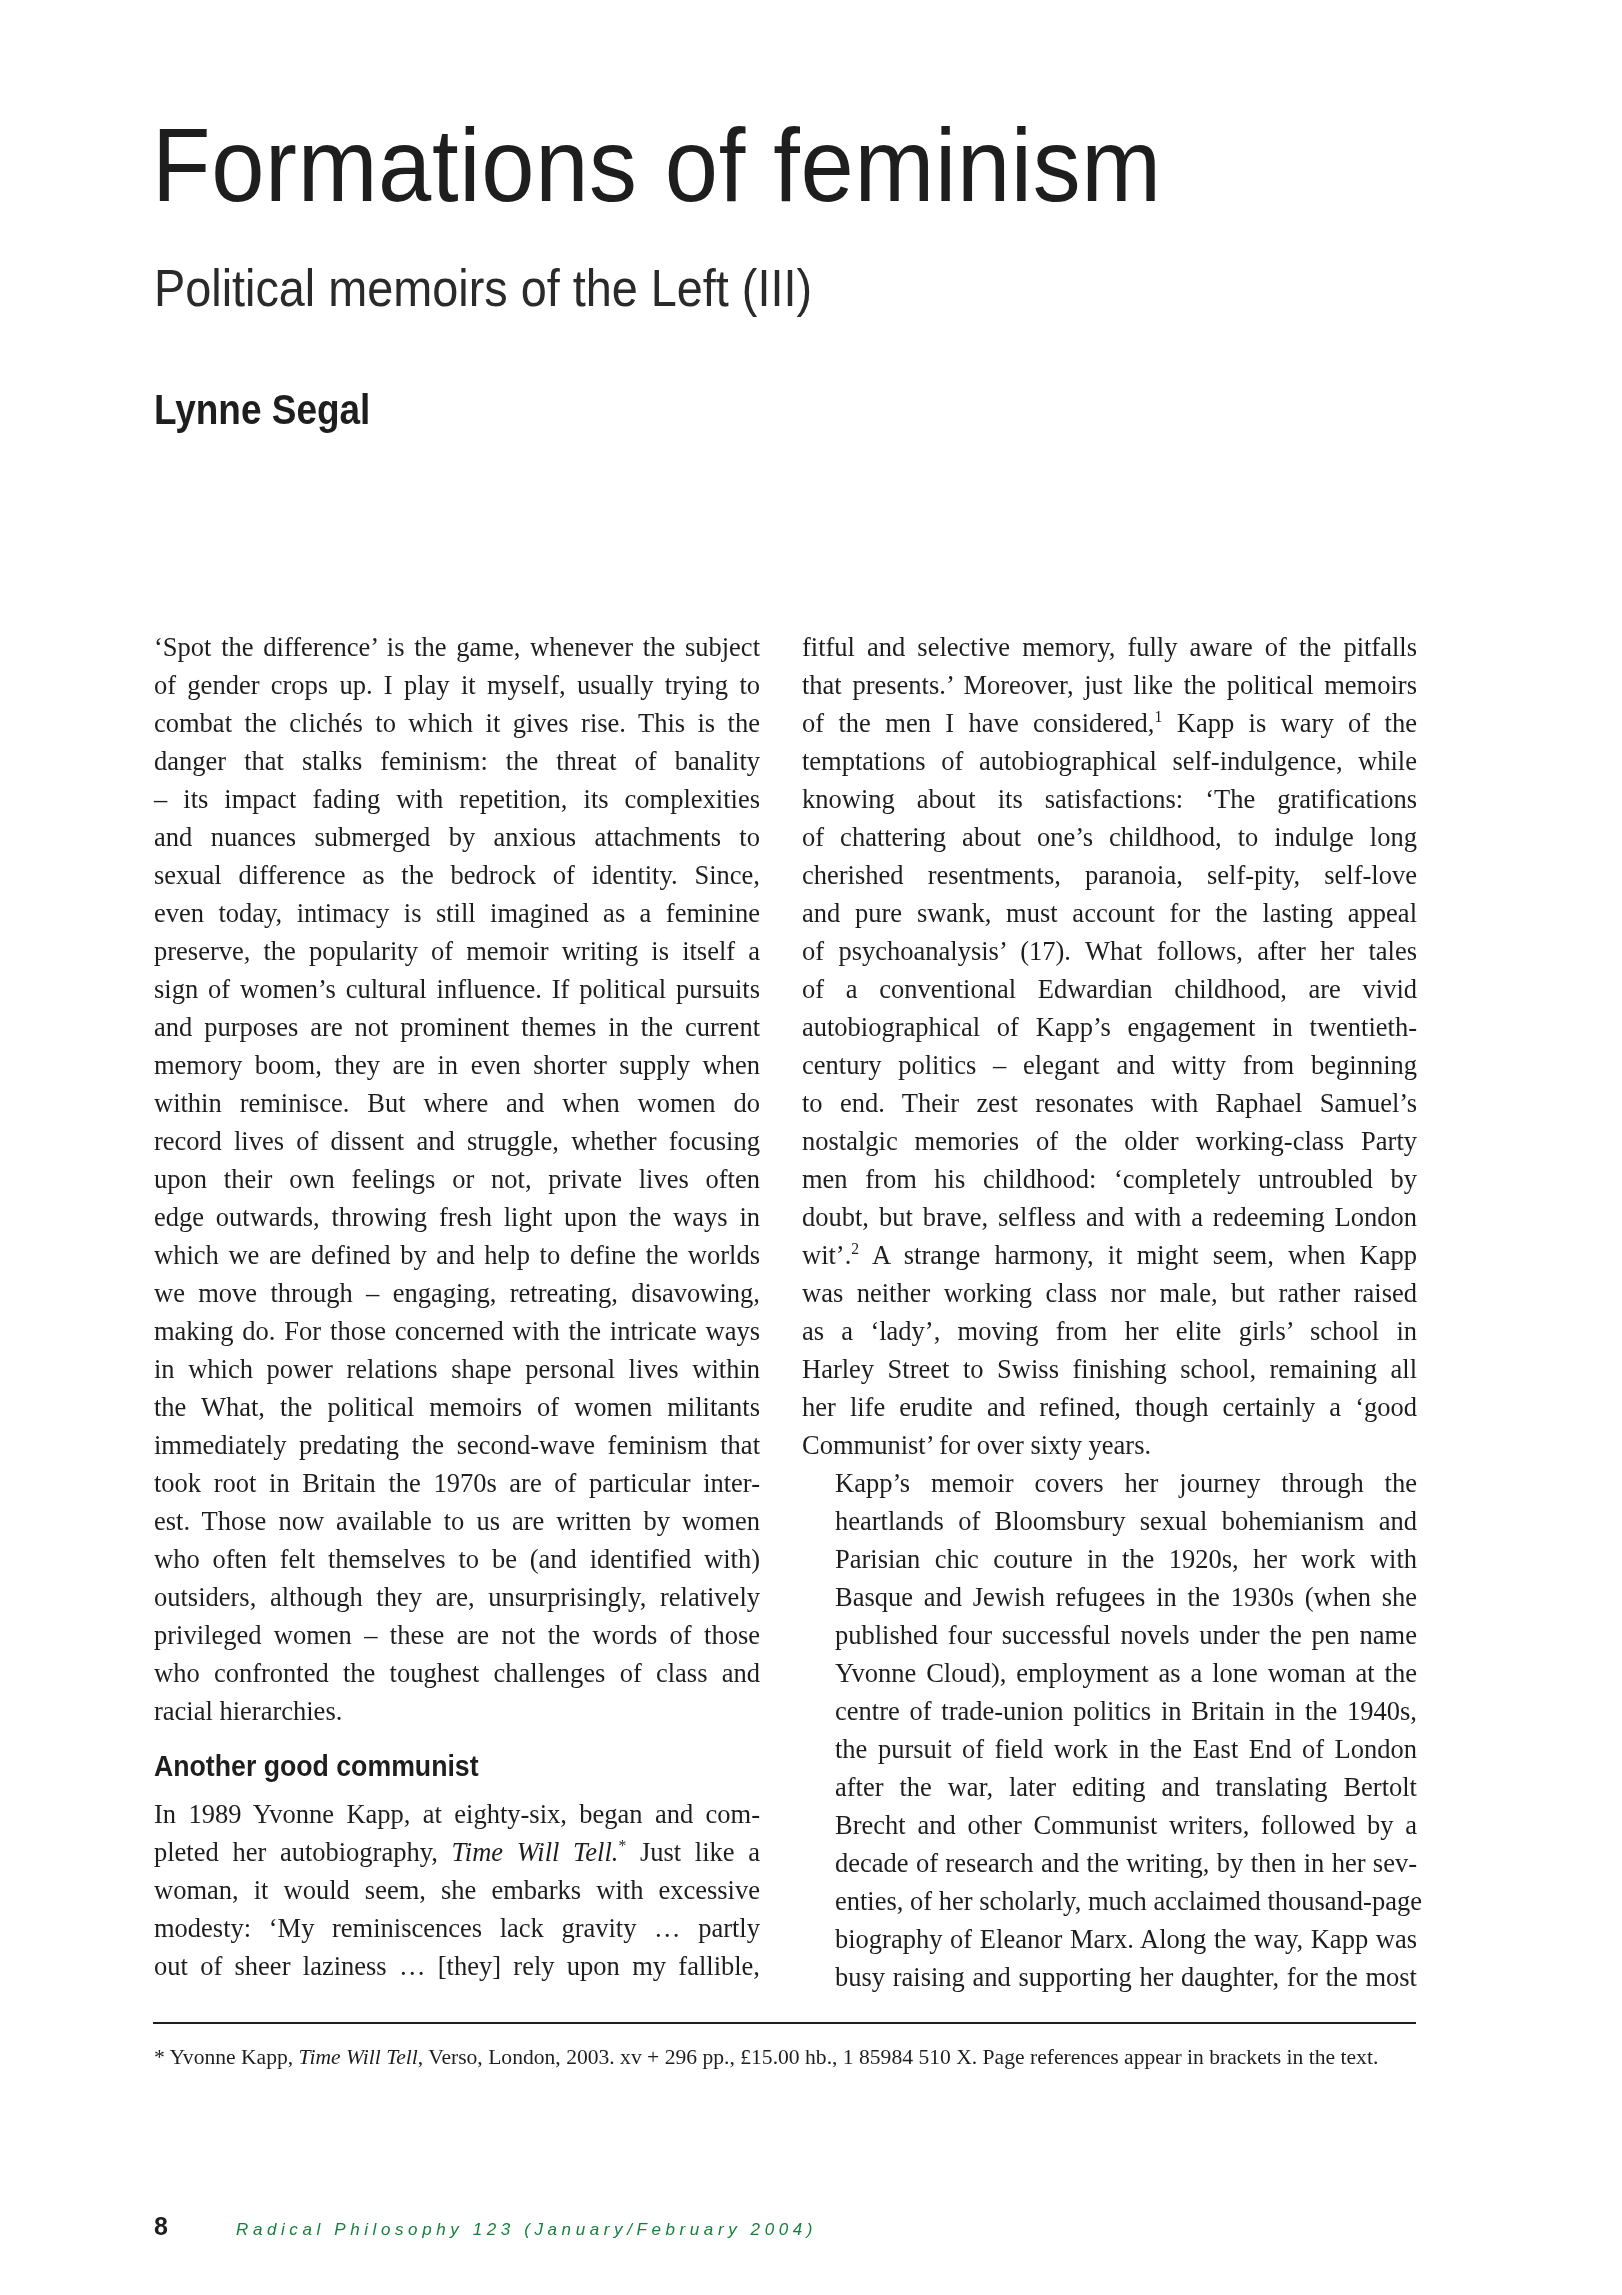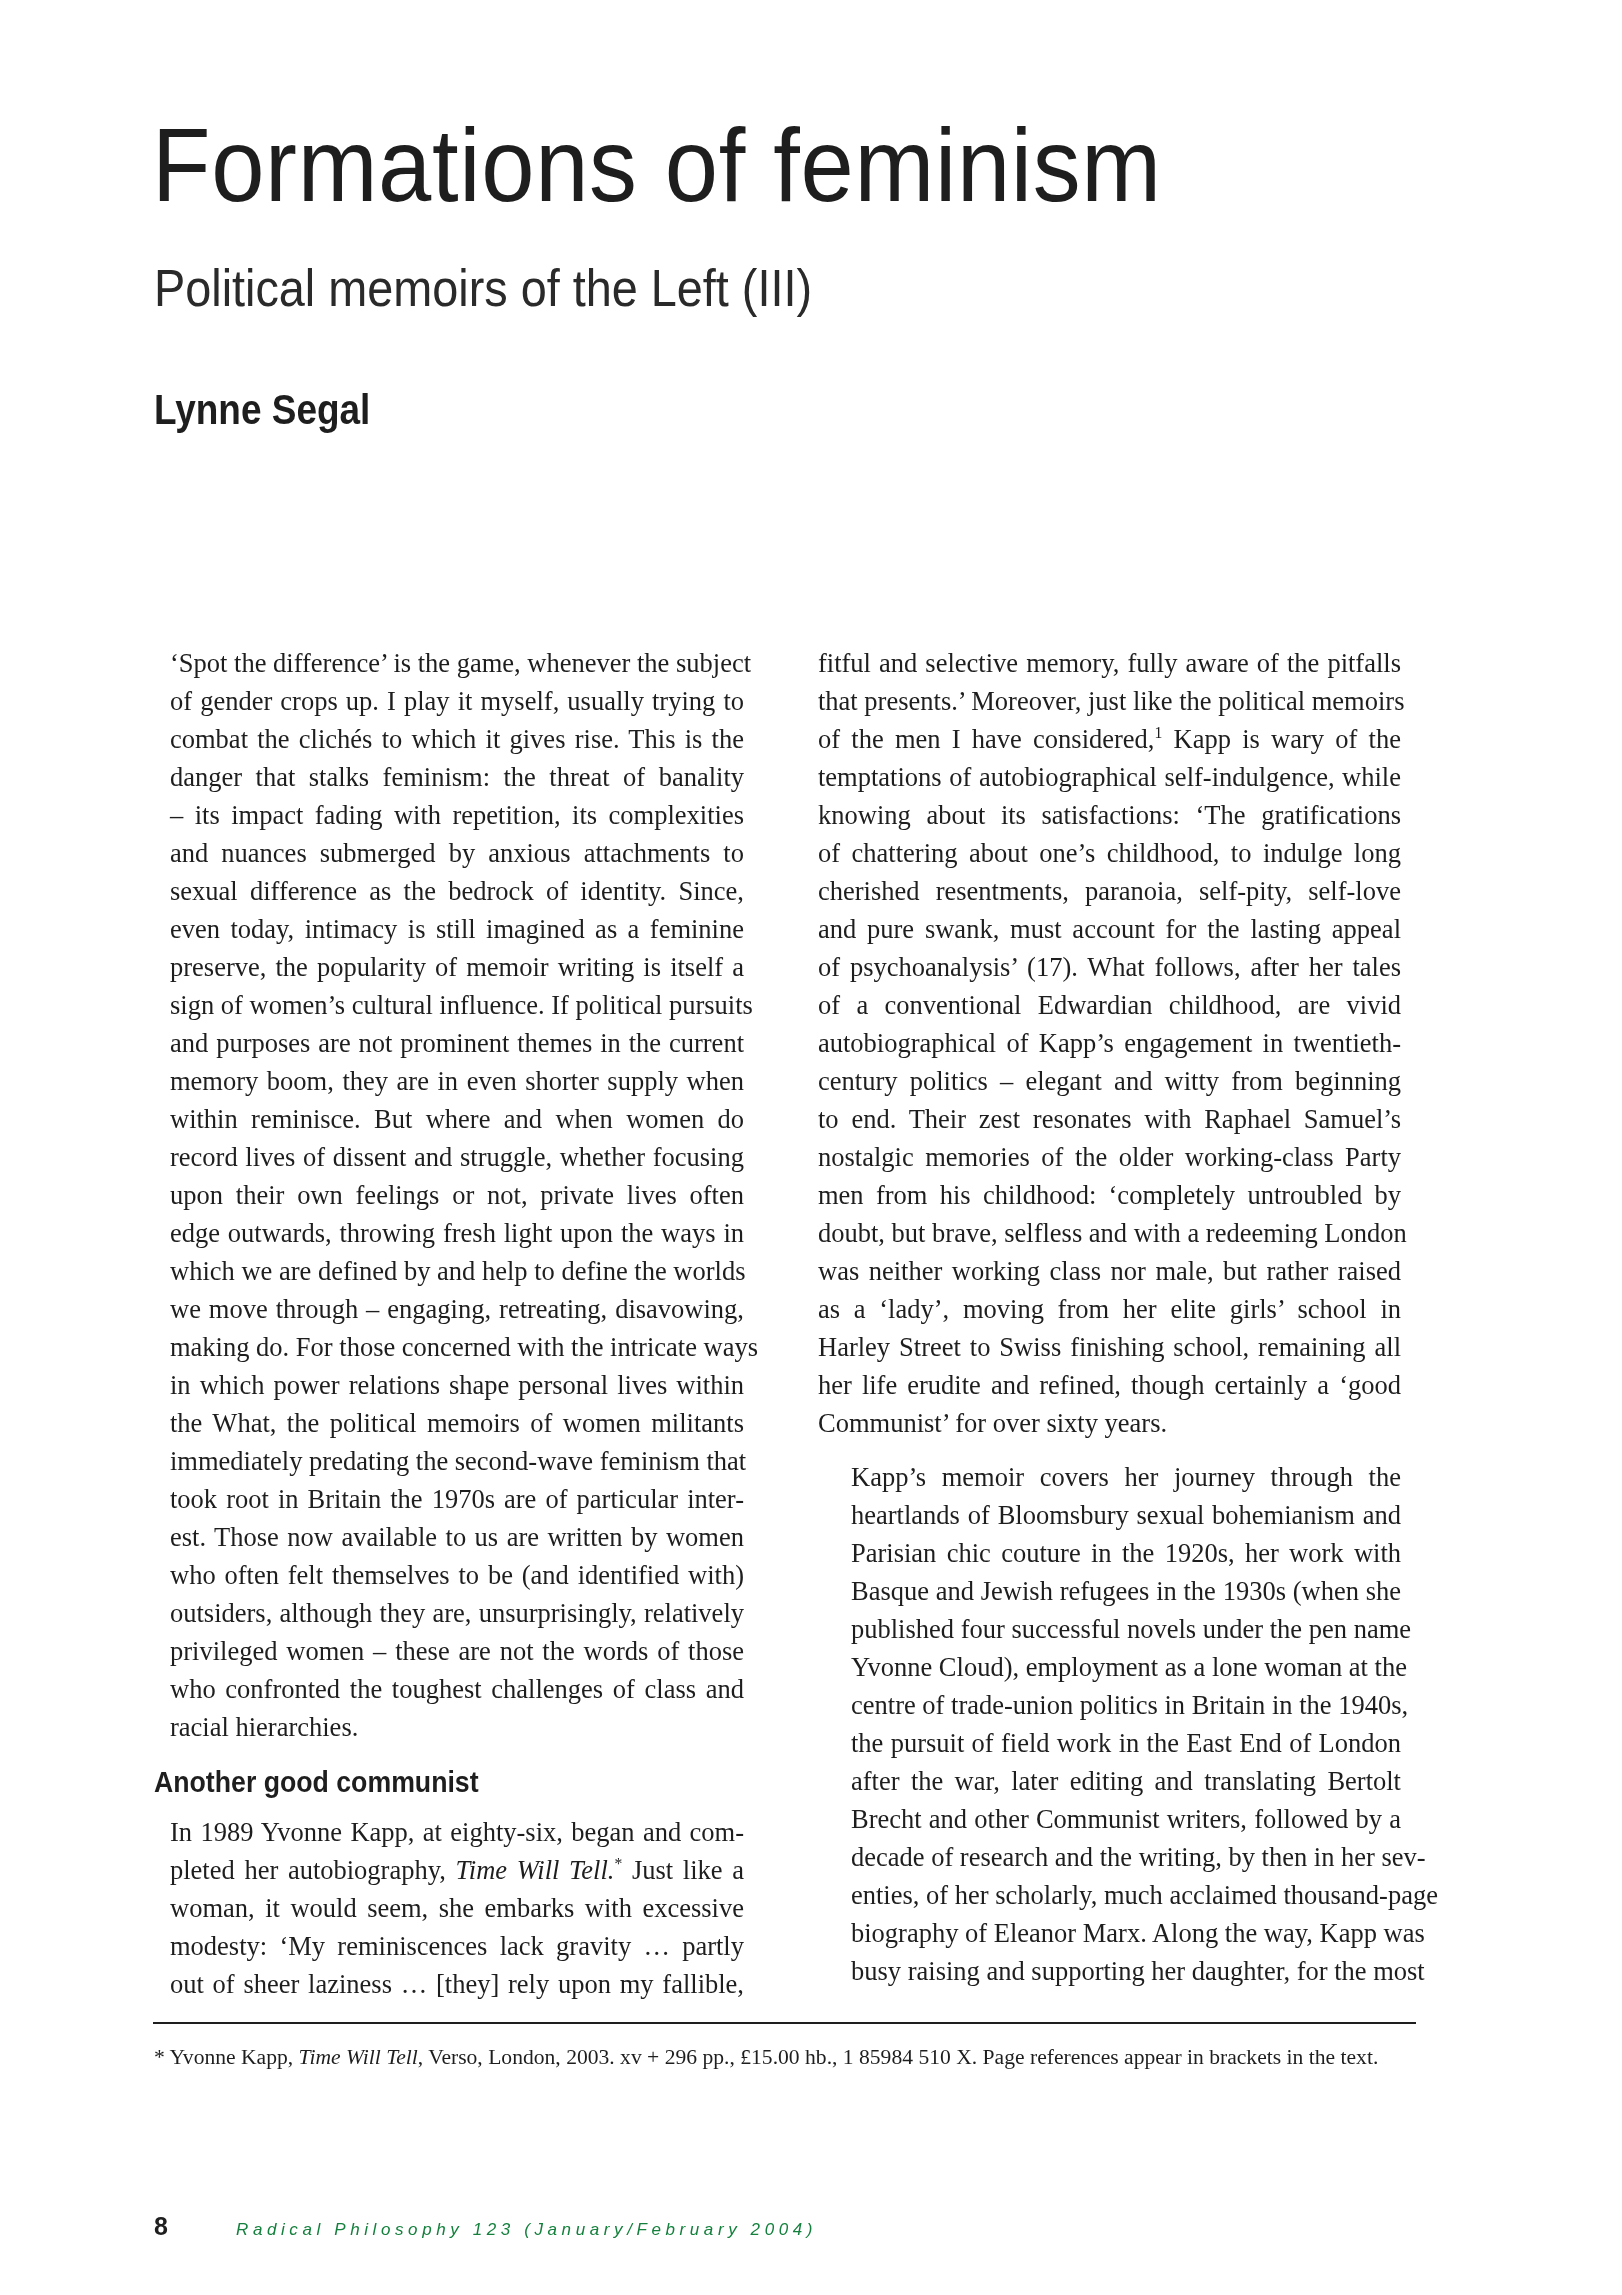--- a/index.html
+++ b/index.html
@@ -30,7 +30,7 @@
   }
   .col-left { left: 154px; width: 606px; }
   .col-right { left: 802px; width: 615px; }
-  .col p { margin: 16px; }
+  .col p { margin: 0; }
   .col p.indent { text-indent: 33px; }
   .line { display: block; text-align: justify; text-align-last: justify; white-space: nowrap; overflow: visible; }
   .line.last { text-align-last: left; }

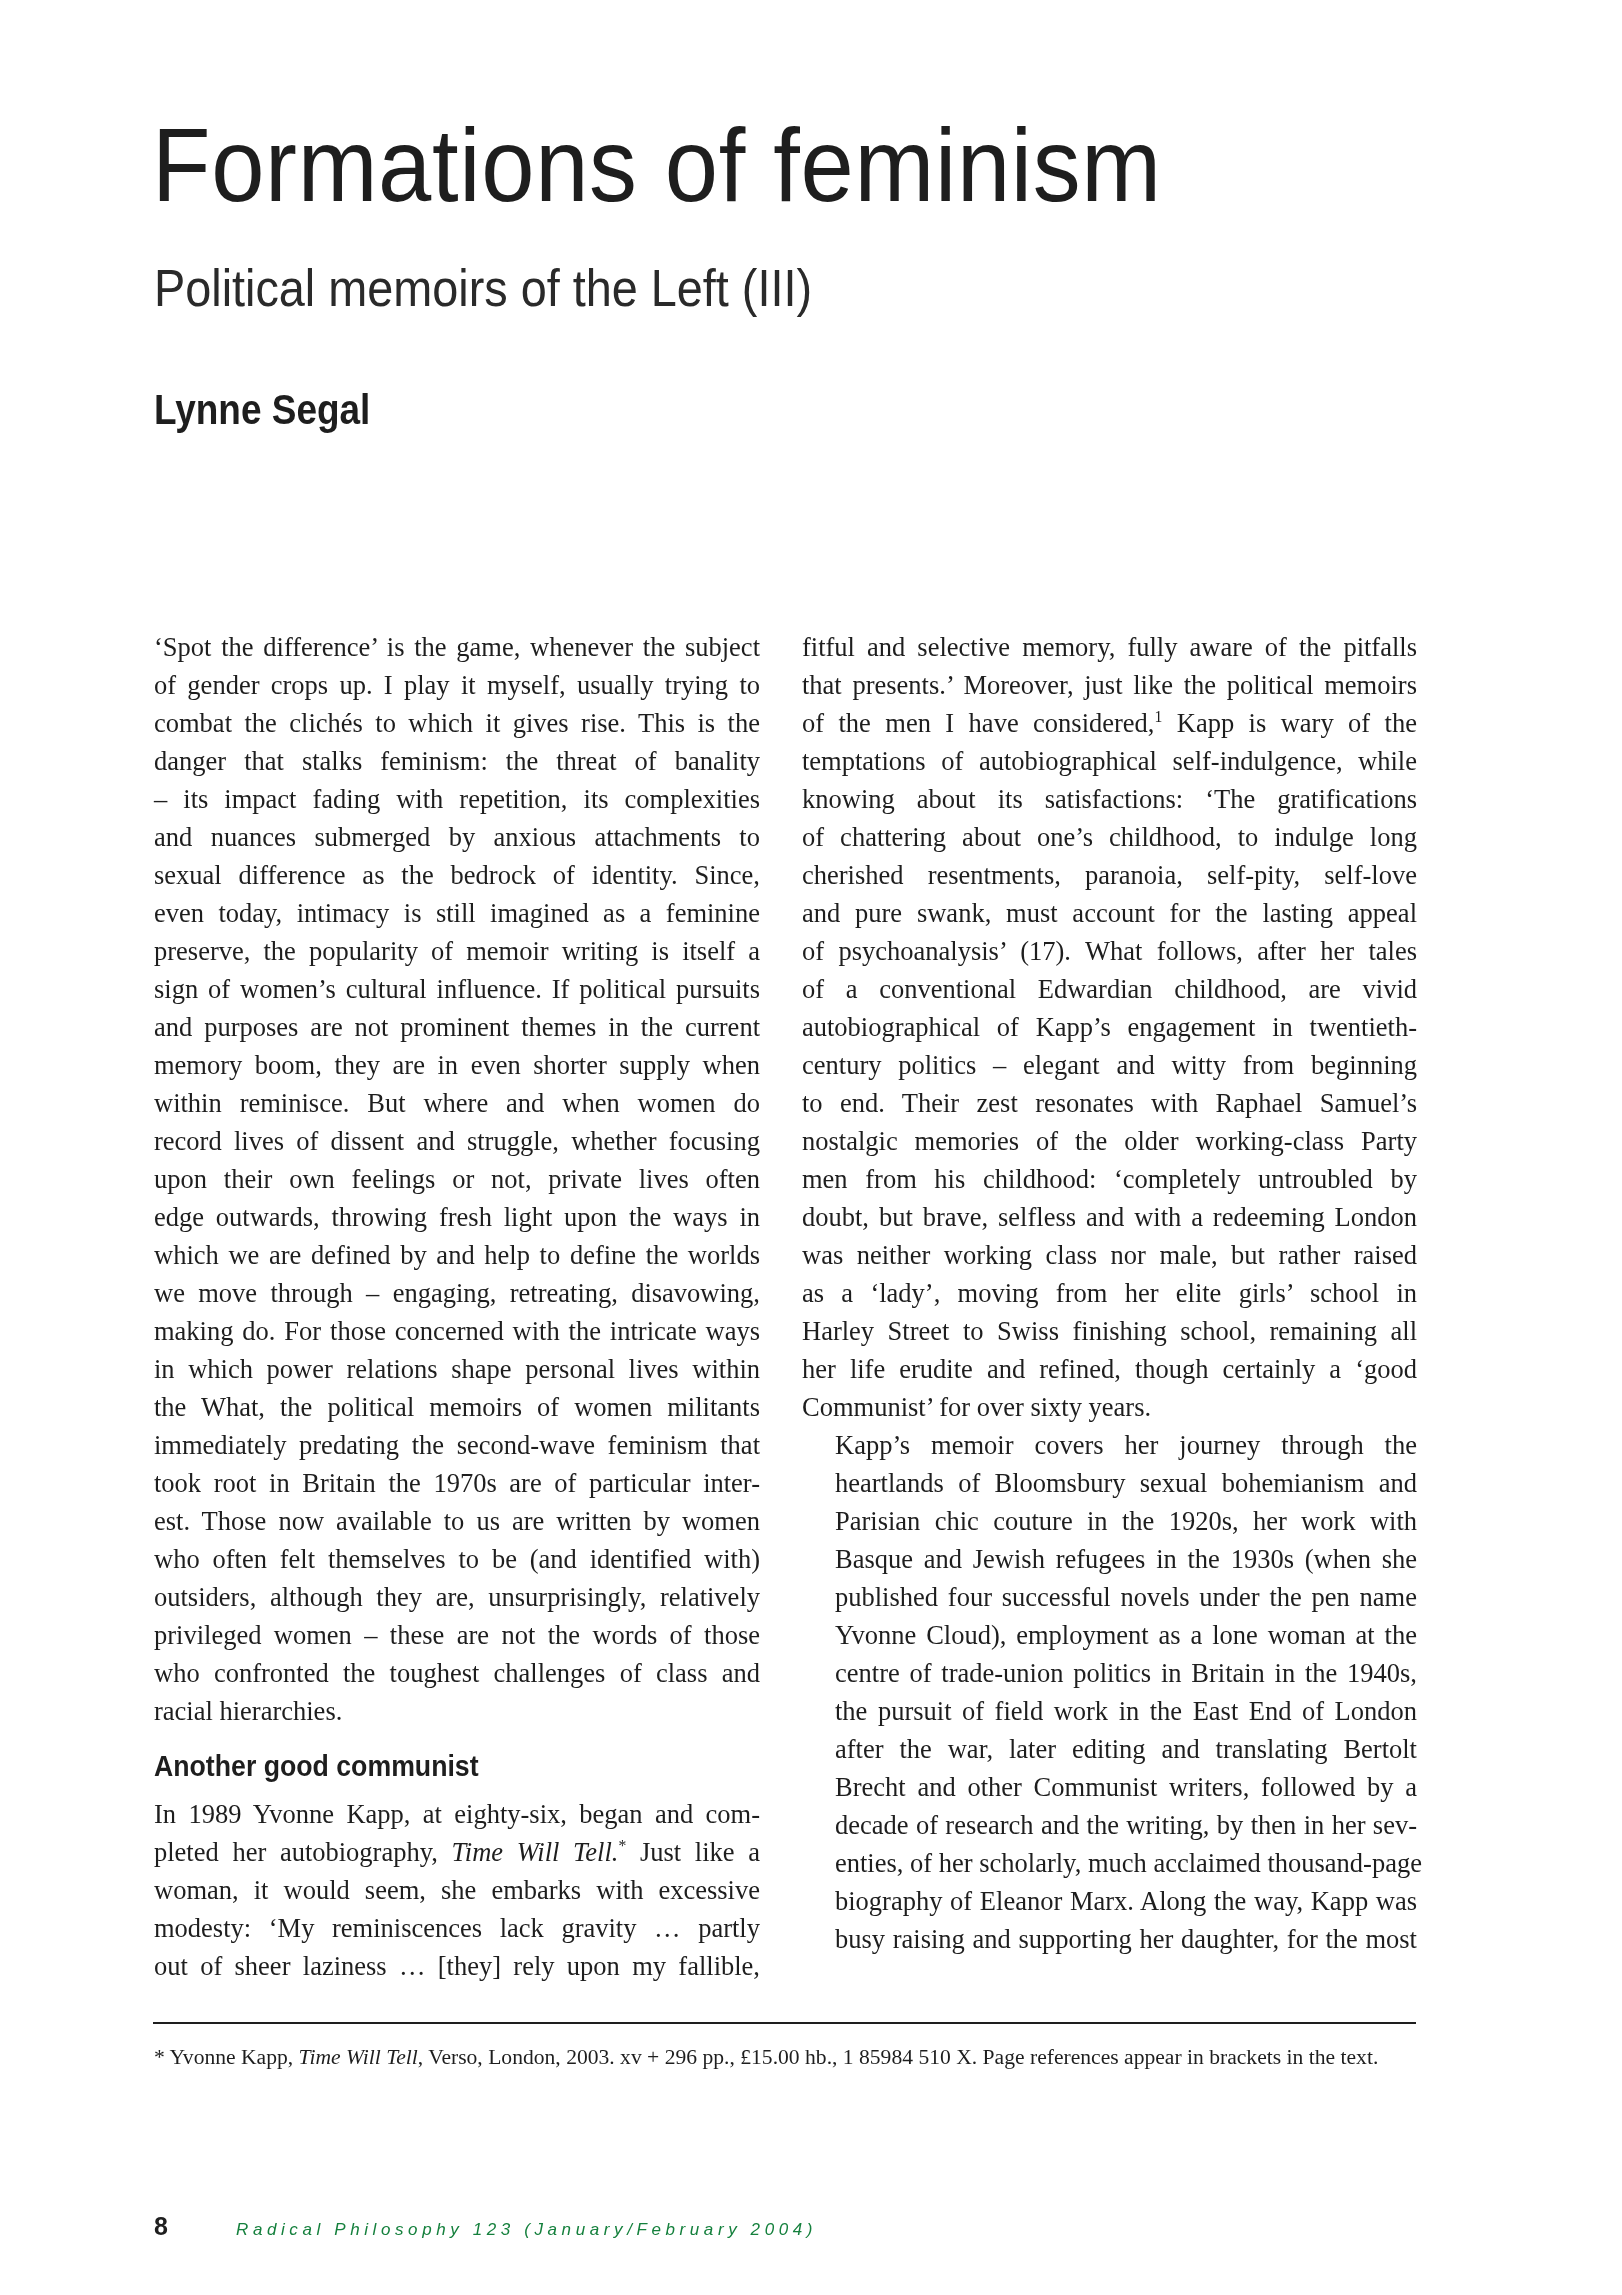--- a/index.html
+++ b/index.html
@@ -130,6 +130,7 @@
         <span class="line">nostalgic memories of the older working-class Party</span>
         <span class="line">men from his childhood: ‘completely untroubled by</span>
         <span class="line">doubt, but brave, selfless and with a redeeming London</span>
+      <span class="line"><span>wit’.</span><sup>2</sup><span> A strange harmony, it might seem, when Kapp</span></span>
       <span class="line">was neither working class nor male, but rather raised</span>
         <span class="line">as a ‘lady’, moving from her elite girls’ school in</span>
         <span class="line">Harley Street to Swiss finishing school, remaining all</span>

